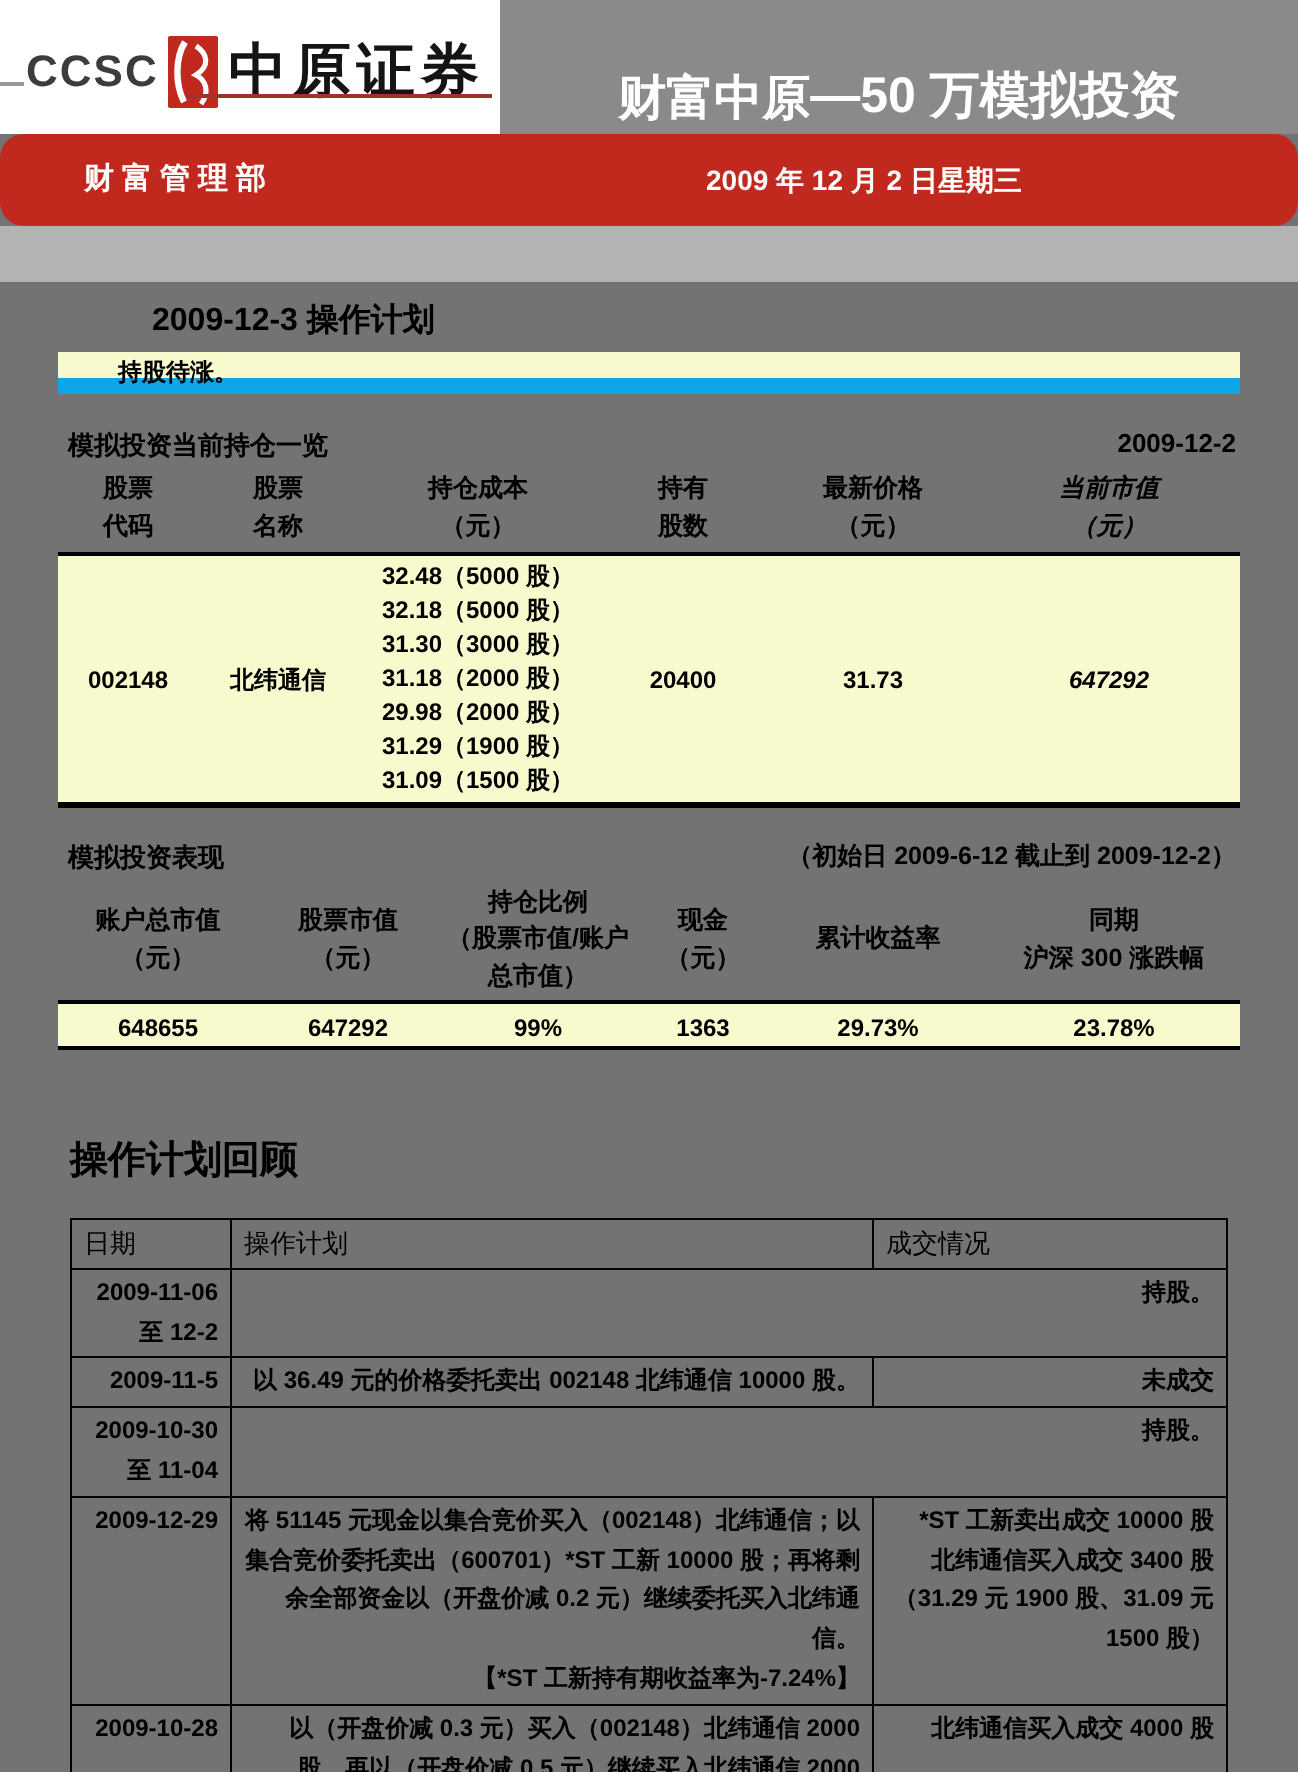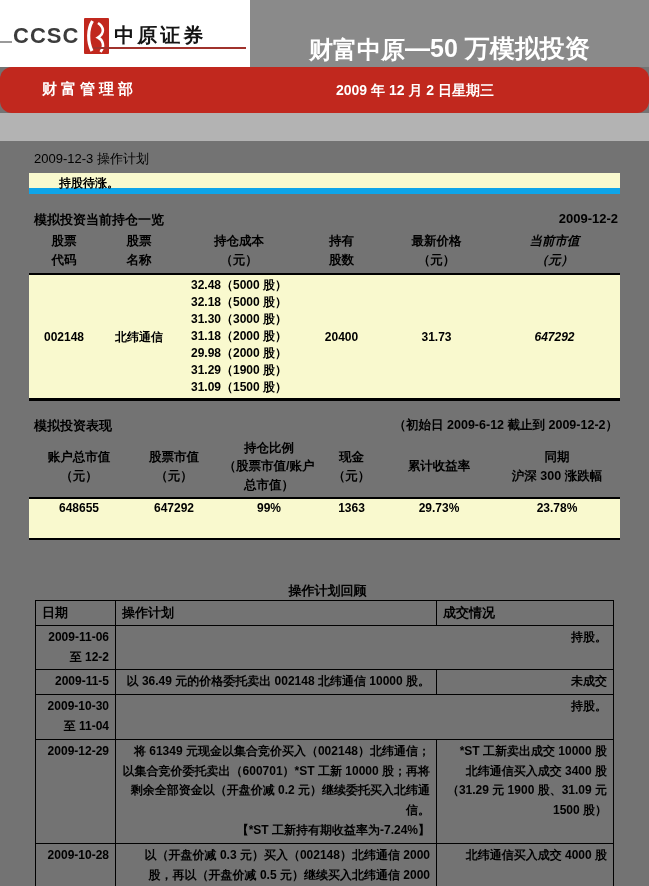--- a/index.html
+++ b/index.html
@@ -20,7 +20,7 @@
   .logo-area{width:250px;background:#fff;position:relative;display:flex;align-items:center;padding-top:4px;}
   .ccsc-text{font-size:22px;font-weight:800;color:#3c3c3c;letter-spacing:1px;margin-left:13px;}
   .logo-icon{margin-left:5px;display:block;}
-  .company-name{font-size:20px;font-weight:800;color:#141414;margin-left:5px;letter-spacing:3px;font-family:"Liberation Serif","DejaVu Serif",serif;}
+  .company-name{font-size:29px;font-weight:800;color:#141414;margin-left:5px;letter-spacing:3px;font-family:"Liberation Serif","DejaVu Serif",serif;}
   .logo-underline{position:absolute;left:93px;right:4px;top:47px;height:2px;background:#a0322c;}
   .edge-line{position:absolute;left:0;top:41px;width:12px;height:2px;background:#9a9a9a;}
   .title-block{flex:1;background:var(--title-gray);color:#fff;display:flex;align-items:flex-end;justify-content:center;padding-bottom:5px;white-space:nowrap;}

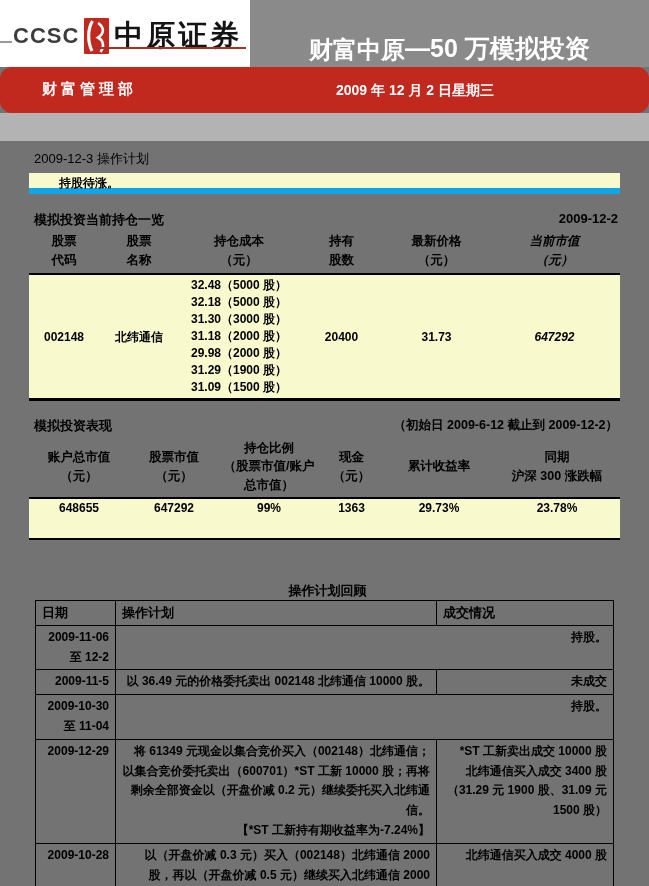--- a/index.html
+++ b/index.html
@@ -30,7 +30,7 @@
   
   .red-band{height:46px;background:var(--brand-red);position:relative;color:#fff;border-radius:12px;}
   .dept{position:absolute;left:42px;top:13px;font-size:15px;font-weight:800;letter-spacing:4px;}
-  .band-date{position:absolute;left:336px;top:15px;font-size:14px;font-weight:700;}
+  .band-date{position:absolute;left:353px;top:15px;font-size:14px;font-weight:700;}
   .gray-bar{height:28px;background:var(--bar-gray);}
 
   

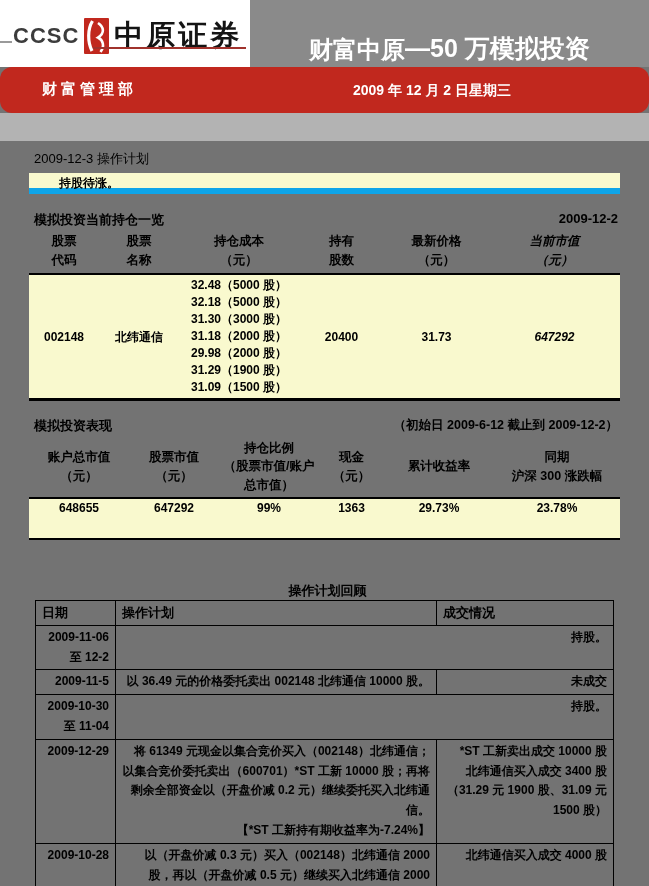--- a/index.html
+++ b/index.html
@@ -35,7 +35,7 @@
 
   
   .content{padding:9px 29px 0;}
-  .plan-title{font-weight:400;font-size:13px;padding-left:5px;margin-bottom:5px;}
+  .plan-title{font-weight:700;font-size:16px;padding-left:5px;margin-bottom:5px;margin-left:42px;}
   .plan-strip{background:var(--highlight-yellow);border-bottom:6px solid #0ea5e9;height:21px;line-height:20px;font-weight:700;font-size:12px;padding-left:30px;}
 
   .sec-gap1{height:17px;}

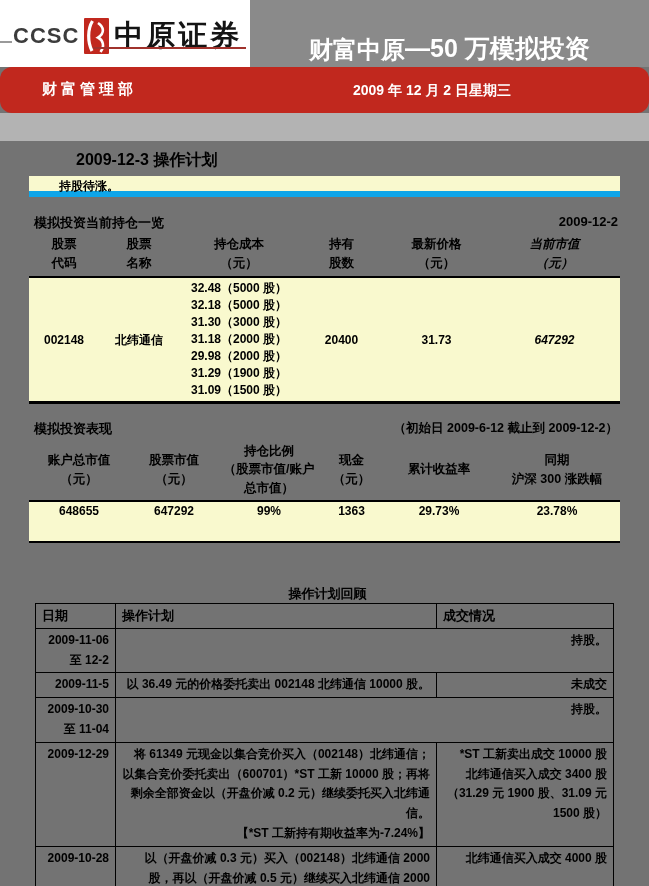--- a/index.html
+++ b/index.html
@@ -36,7 +36,7 @@
   
   .content{padding:9px 29px 0;}
   .plan-title{font-weight:700;font-size:16px;padding-left:5px;margin-bottom:5px;margin-left:42px;}
-  .plan-strip{background:var(--highlight-yellow);border-bottom:6px solid #0ea5e9;height:21px;line-height:20px;font-weight:700;font-size:12px;padding-left:30px;}
+  .plan-strip{background:var(--highlight-yellow);border-bottom:8px solid #0ea5e9;height:21px;line-height:20px;font-weight:700;font-size:12px;padding-left:30px;}
 
   .sec-gap1{height:17px;}
   .sec-title-row{display:flex;justify-content:space-between;font-weight:700;font-size:13px;padding:0 2px 0 5px;margin-bottom:3px;}

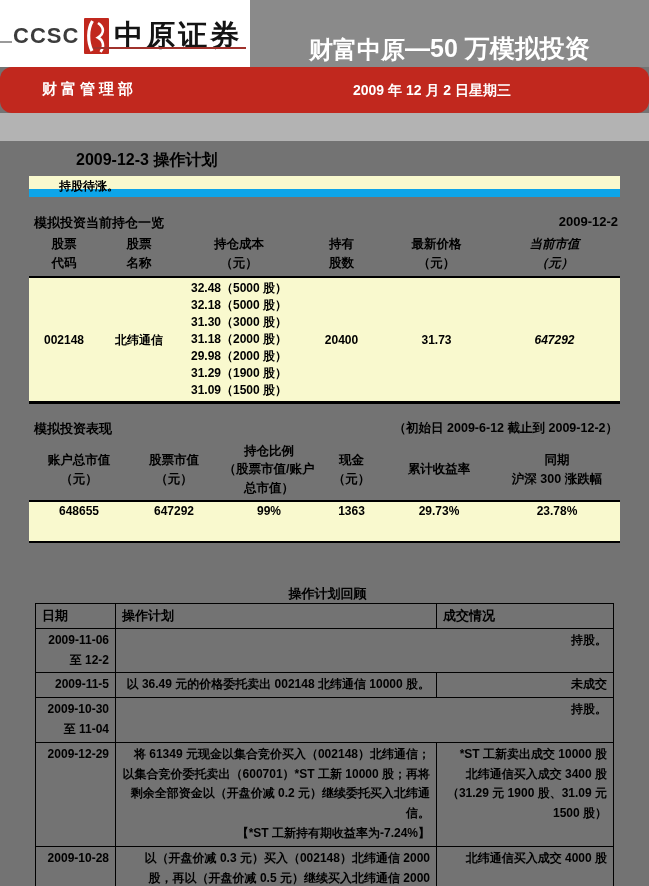--- a/index.html
+++ b/index.html
@@ -55,7 +55,7 @@
   .perf-title-row .t{font-size:13px;} .perf-title-row .p{font-size:12.5px;}
   .p-head{align-items:center;min-height:48px;padding-bottom:2px;}
   .pw1{width:100px;} .pw2{width:90px;} .pw3{width:100px;} .pw4{width:65px;} .pw5{width:110px;} .pw6{width:126px;}
-  .p-row{background:var(--highlight-yellow);height:39px;align-items:flex-start;}
+  .p-row{background:var(--highlight-yellow);height:21px;align-items:flex-end;}
   .p-row .pcell{font-size:12px;}
   .thin-line{height:2px;background:#000;}
 

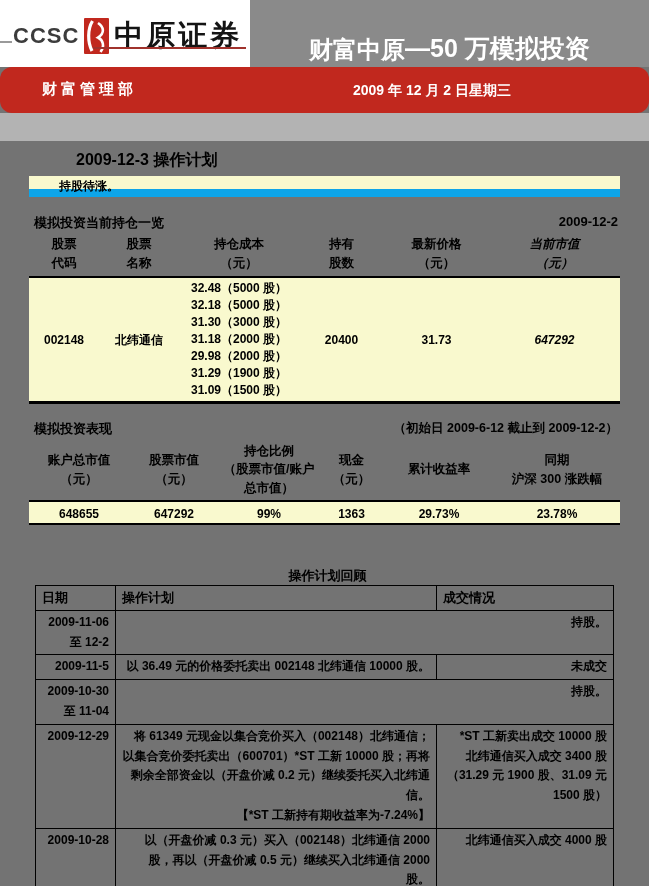--- a/index.html
+++ b/index.html
@@ -60,7 +60,7 @@
   .thin-line{height:2px;background:#000;}
 
   .sec-gap3{height:42px;}
-  .review-title{font-weight:700;font-size:13px;padding-left:6px;margin-bottom:0;text-align:center;}
+  .review-title{font-weight:700;font-size:19px;padding-left:6px;margin-bottom:16px;}
   table.review{border-collapse:collapse;margin-left:6px;width:578px;table-layout:fixed;}
   table.review th,table.review td{border:1px solid #000;vertical-align:top;text-align:right;}
   table.review th{font-weight:700;font-size:13px;text-align:left;padding:3px 6px;}

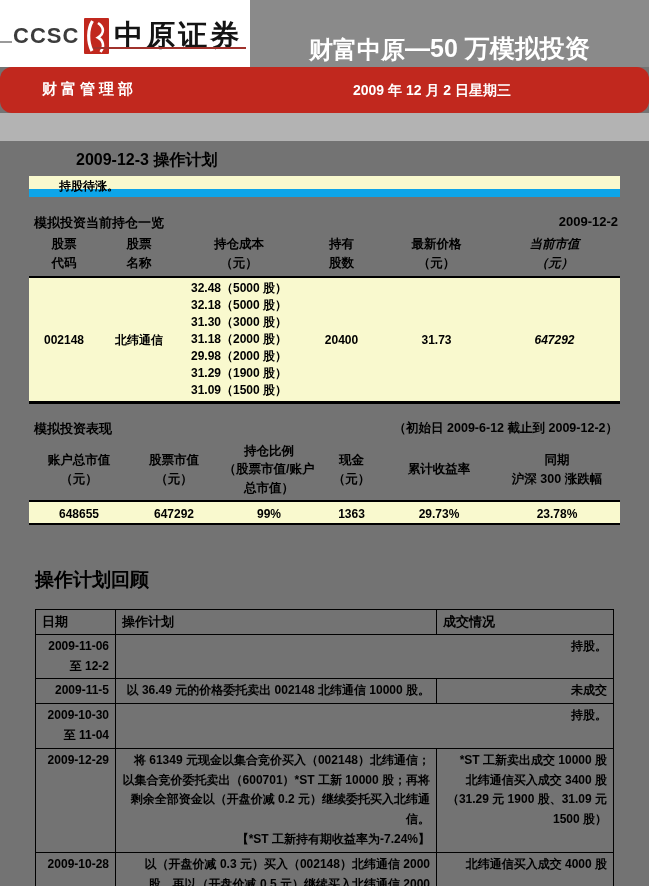--- a/index.html
+++ b/index.html
@@ -63,7 +63,7 @@
   .review-title{font-weight:700;font-size:19px;padding-left:6px;margin-bottom:16px;}
   table.review{border-collapse:collapse;margin-left:6px;width:578px;table-layout:fixed;}
   table.review th,table.review td{border:1px solid #000;vertical-align:top;text-align:right;}
-  table.review th{font-weight:700;font-size:13px;text-align:left;padding:3px 6px;}
+  table.review th{font-weight:400;font-size:13px;text-align:left;padding:3px 6px;}
   table.review td{font-weight:700;font-size:12px;line-height:1.65;padding:2px 6px;}
   td.rt-date{line-height:1.9;}
   td.rt-merged{text-align:center;}

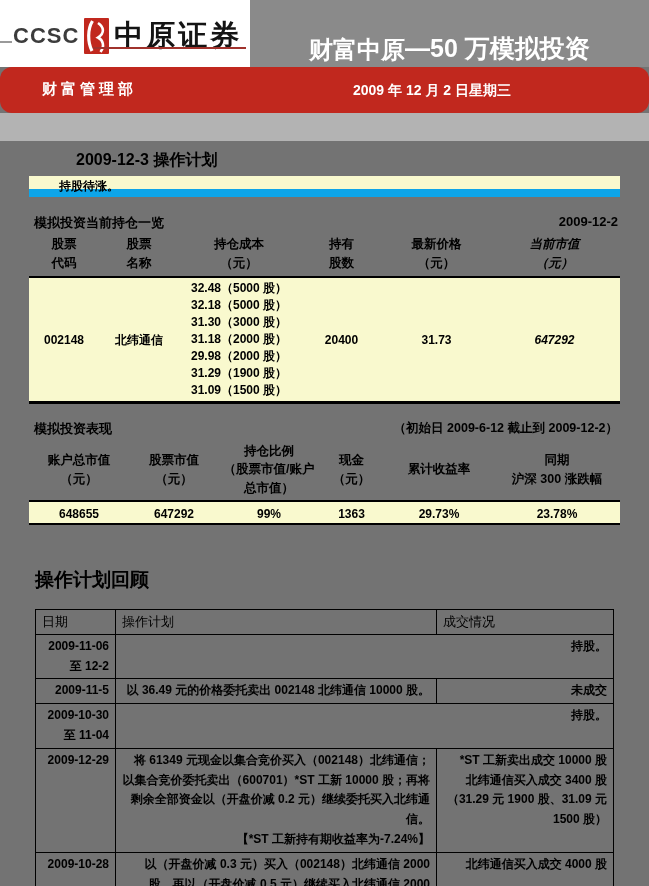--- a/index.html
+++ b/index.html
@@ -205,7 +205,7 @@
       </tr>
       <tr>
         <td class="rt-date">2009-12-29</td>
-        <td class="pre">将 61349 元现金以集合竞价买入（002148）北纬通信；以集合竞价委托卖出（600701）*ST 工新 10000 股；再将剩余全部资金以（开盘价减 0.2 元）继续委托买入北纬通信。
+        <td class="pre">将 51145 元现金以集合竞价买入（002148）北纬通信；以集合竞价委托卖出（600701）*ST 工新 10000 股；再将剩余全部资金以（开盘价减 0.2 元）继续委托买入北纬通信。
 【*ST 工新持有期收益率为-7.24%】</td>
         <td class="pre">*ST 工新卖出成交 10000 股
 北纬通信买入成交 3400 股

